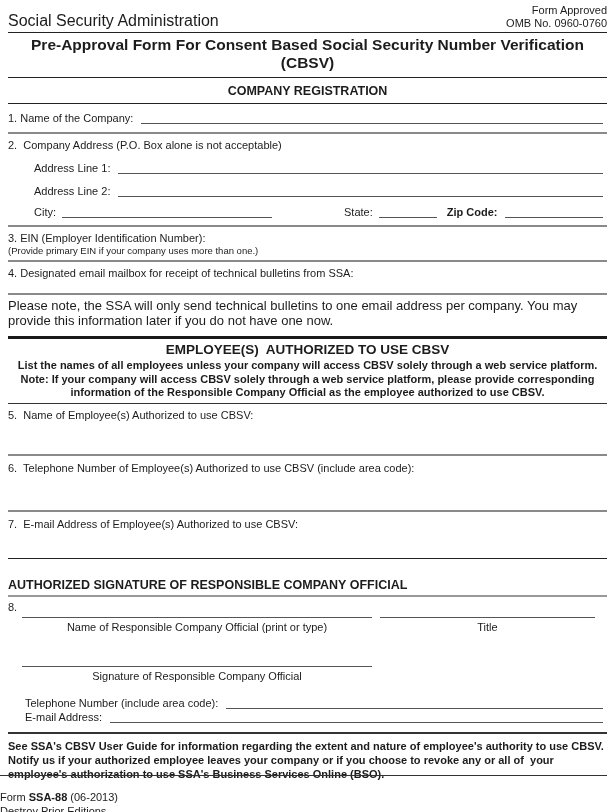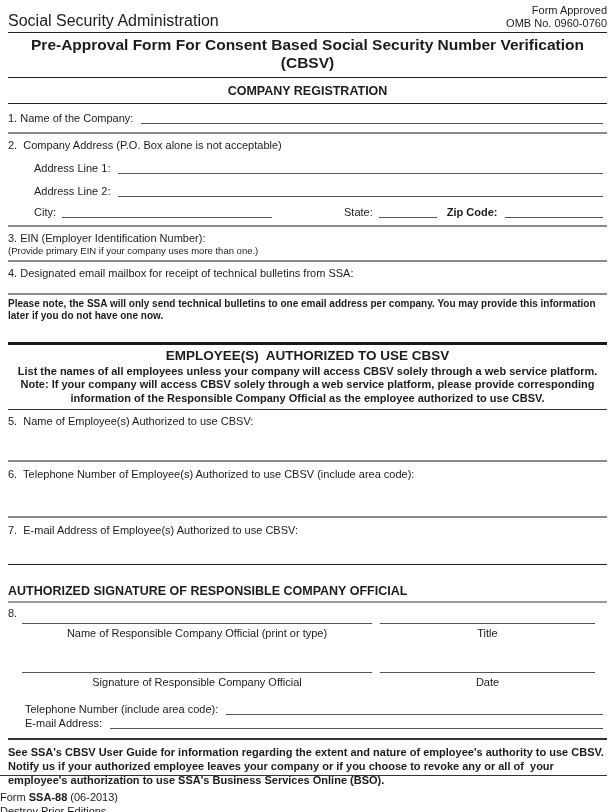--- a/index.html
+++ b/index.html
@@ -35,7 +35,7 @@
   .indent{margin-left:26px;}
   .indent2{margin-left:17px;}
   .small-note{font-size:9.5px;margin-top:1px;}
-  .note-row{font-size:10px;line-height:1.22;padding:3px 0 20px 0;border-bottom:3px solid #1a1a1a;font-weight:bold;}
+  .note-row{font-size:13px;line-height:1.22;padding:3px 0 7px 0;border-bottom:3px solid #1a1a1a;}
   
   .emp-head{text-align:center;font-weight:bold;font-size:13.5px;padding-top:3px;}
   .emp-instr{text-align:center;font-weight:bold;font-size:11px;line-height:1.22;padding:2px 2px 4px 2px;border-bottom:1px solid #333;}

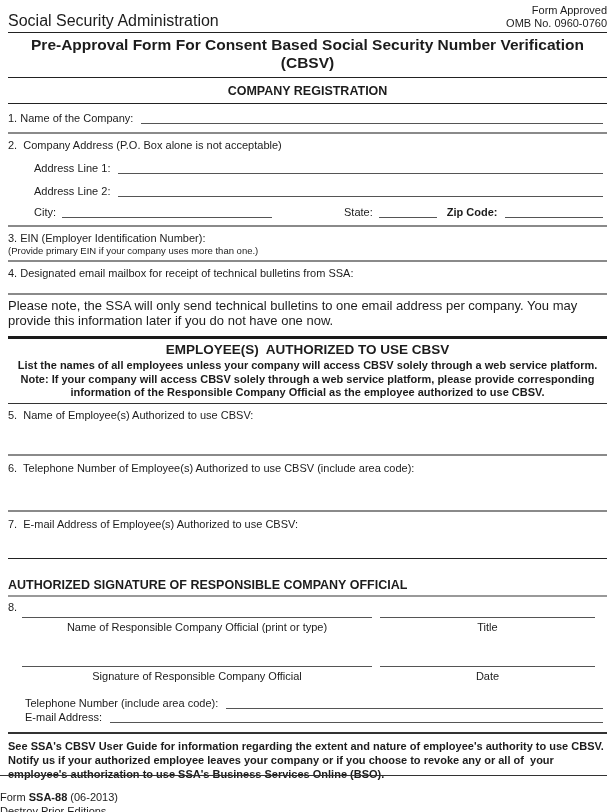--- a/index.html
+++ b/index.html
@@ -154,10 +154,6 @@
           <div class="uline" style="height:1px;"></div>
           <div class="sig-label t">Signature of Responsible Company Official</div>
         </div>
-        <div class="sig-col-r">
-          <div class="uline" style="height:1px;"></div>
-          <div class="sig-label t">Date</div>
-        </div>
       </div>
 
       <div class="flexline mt12">

